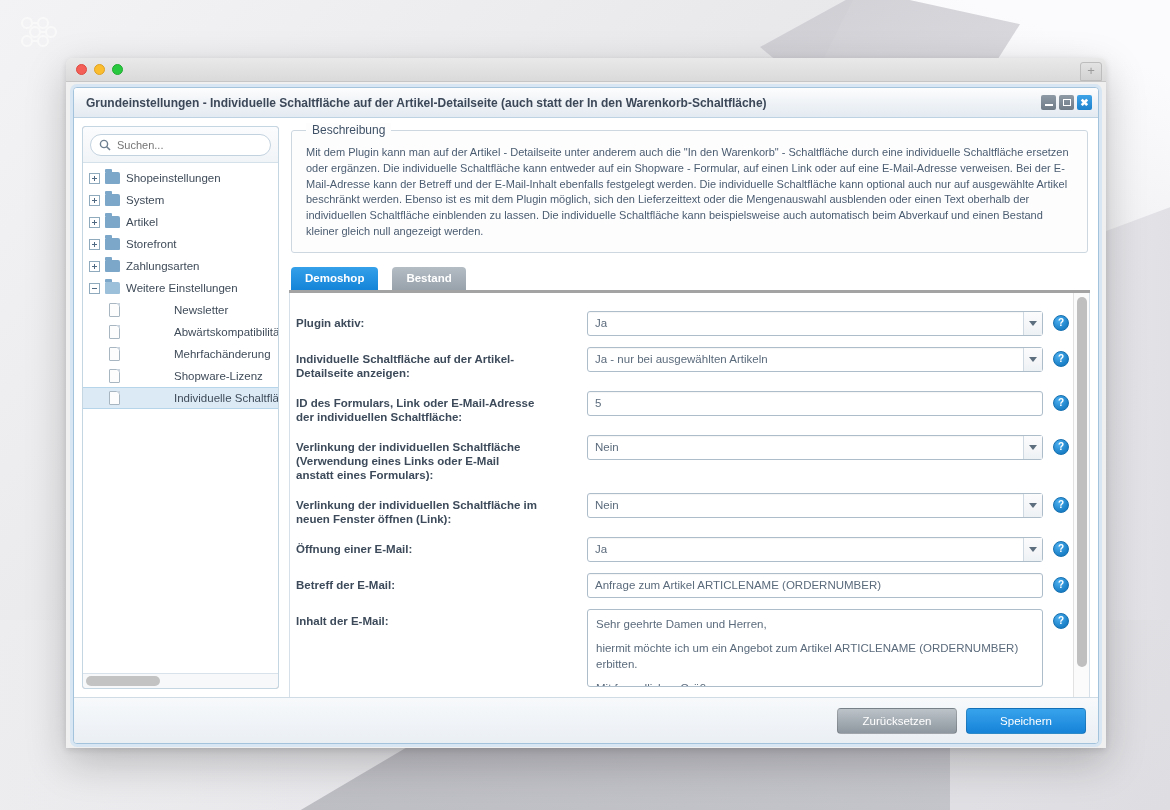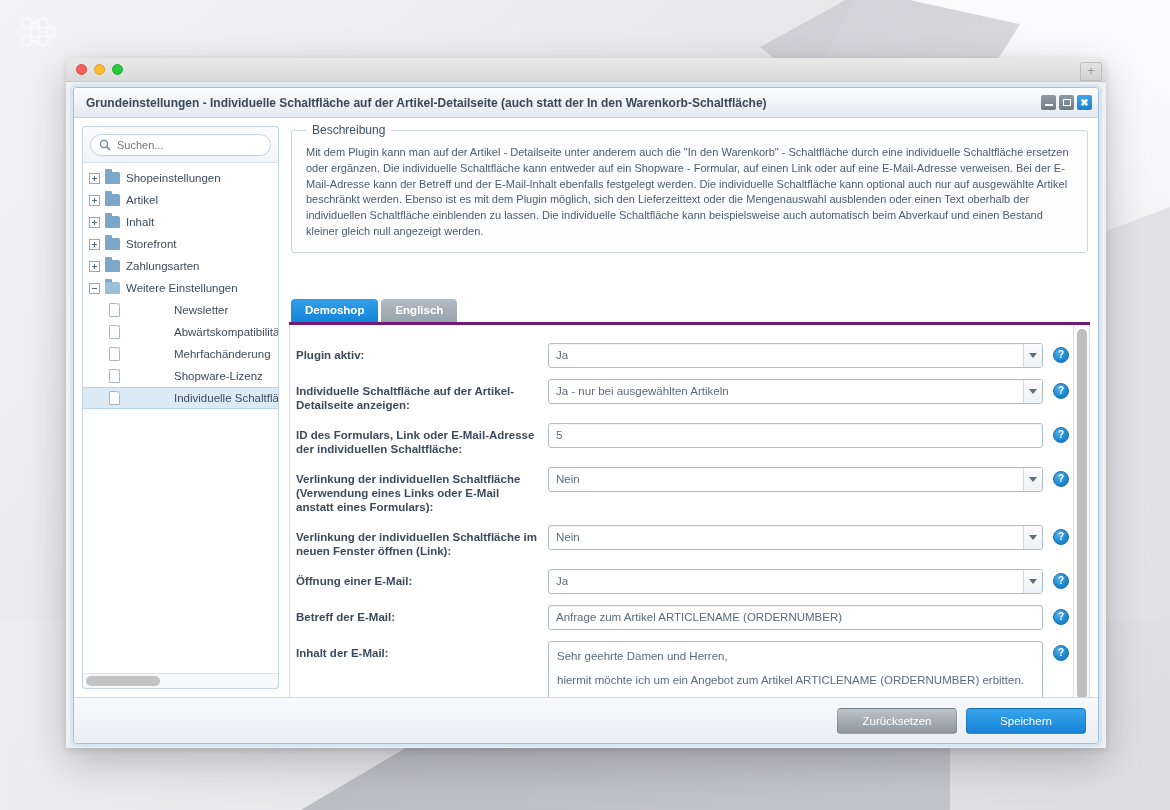--- a/index.html
+++ b/index.html
@@ -453,7 +453,7 @@
             <div class="tnode">
               <span class="expander plus"></span>
               <span class="folder"></span>
-              <span>Artikel</span>
+              <span>System</span>
             </div>
             <div class="tnode">
               <span class="expander plus"></span>

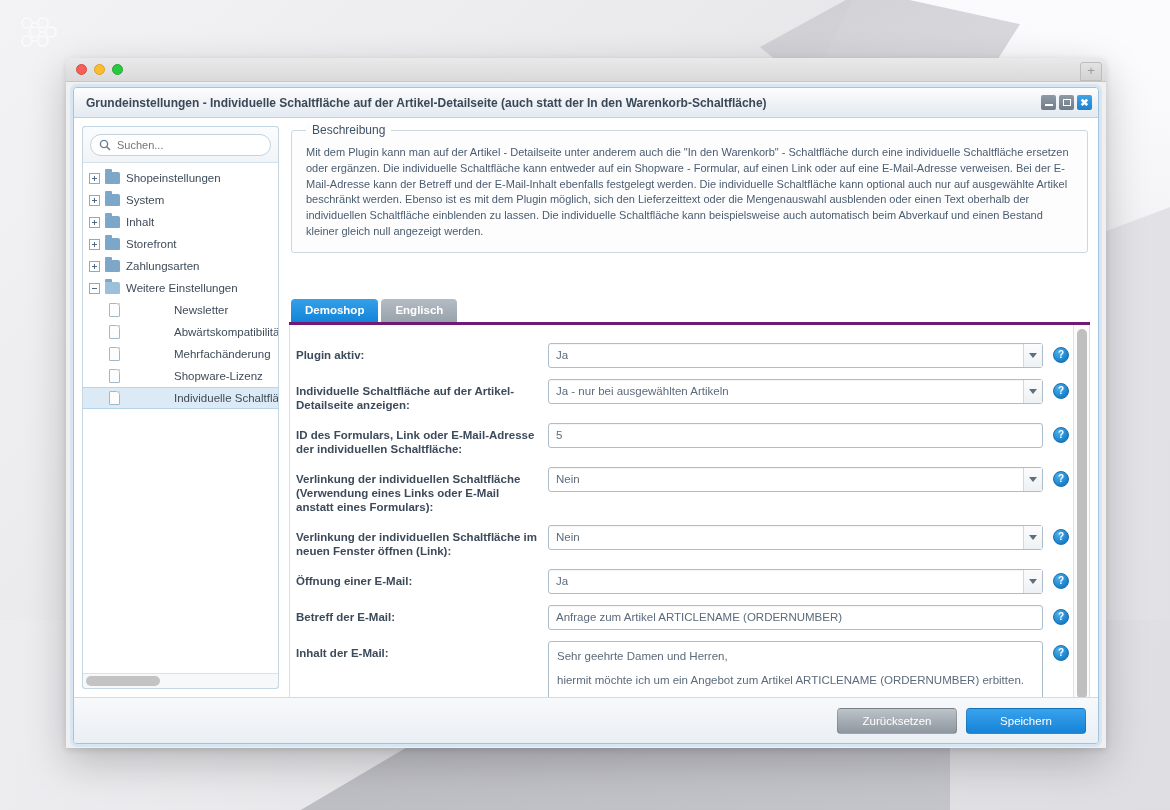--- a/index.html
+++ b/index.html
@@ -458,7 +458,7 @@
             <div class="tnode">
               <span class="expander plus"></span>
               <span class="folder"></span>
-              <span>Inhalt</span>
+              <span>Artikel</span>
             </div>
             <div class="tnode">
               <span class="expander plus"></span>

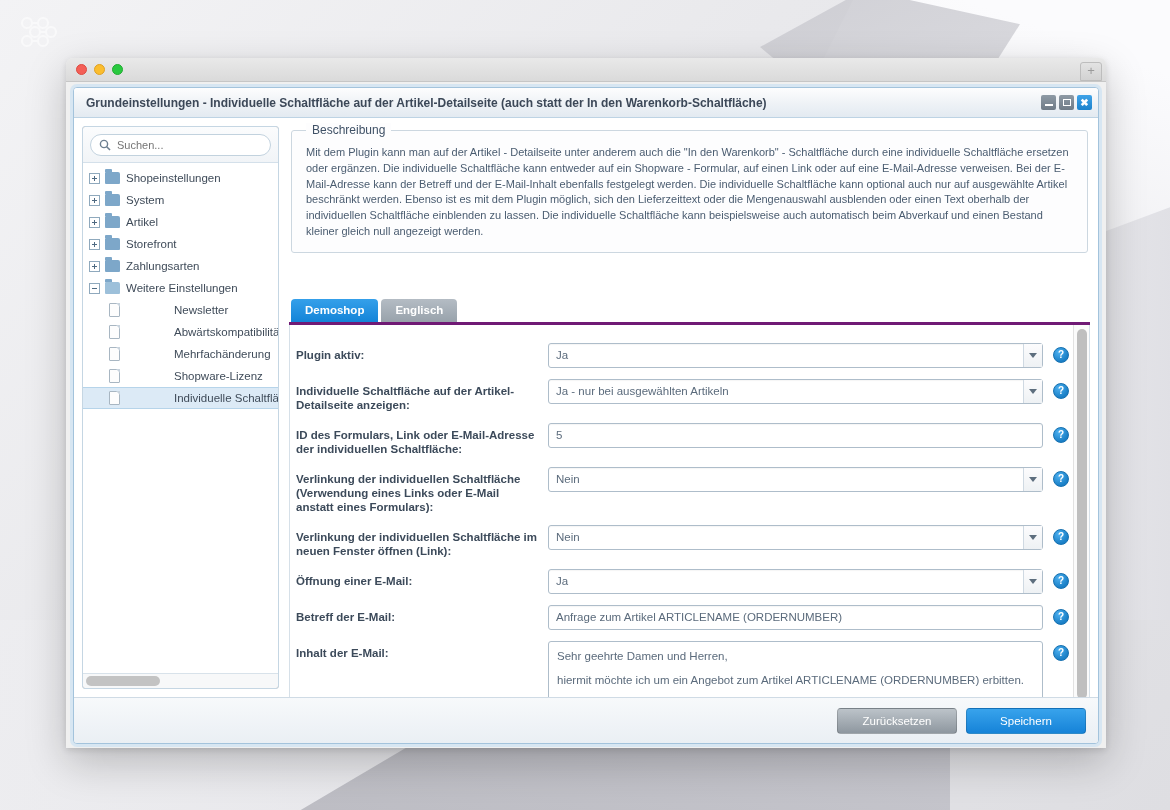--- a/index.html
+++ b/index.html
@@ -263,11 +263,10 @@
   }
   .tabbar {
     display: flex; align-items: flex-end;
-    gap: 3px;
-    border-bottom: 3px solid #701a75;
+    gap: 14px;
+    border-bottom: 3px solid #a3a3a3;
     padding-left: 2px;
     flex: 0 0 auto;
-    margin-top: 32px;
   }
   .tab {
     font-size: 11.5px; font-weight: bold; color: #fff;

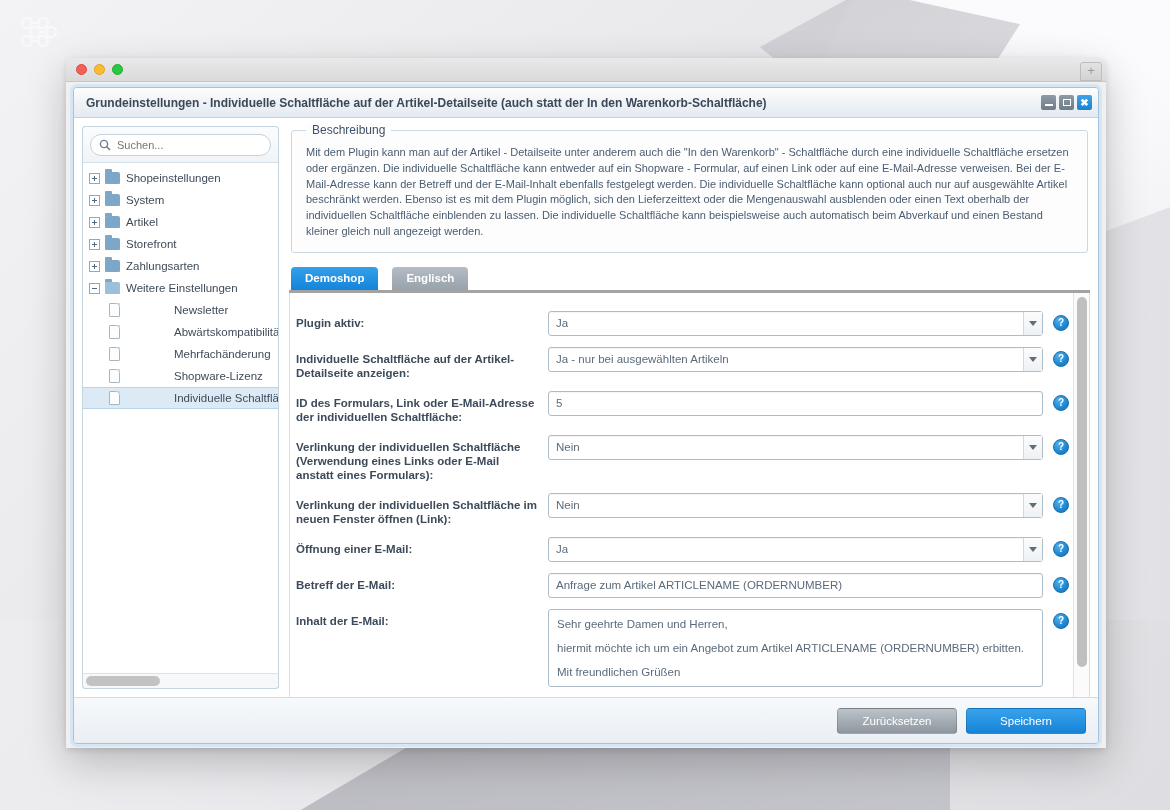--- a/index.html
+++ b/index.html
@@ -510,7 +510,7 @@
         <div class="tabs-area">
           <div class="tabbar" id="tabbar-root">
               <div class="tab active">Demoshop</div>
-              <div class="tab inactive">Englisch</div>
+              <div class="tab inactive">Bestand</div>
             </div>
 
           <div class="form-scroll">

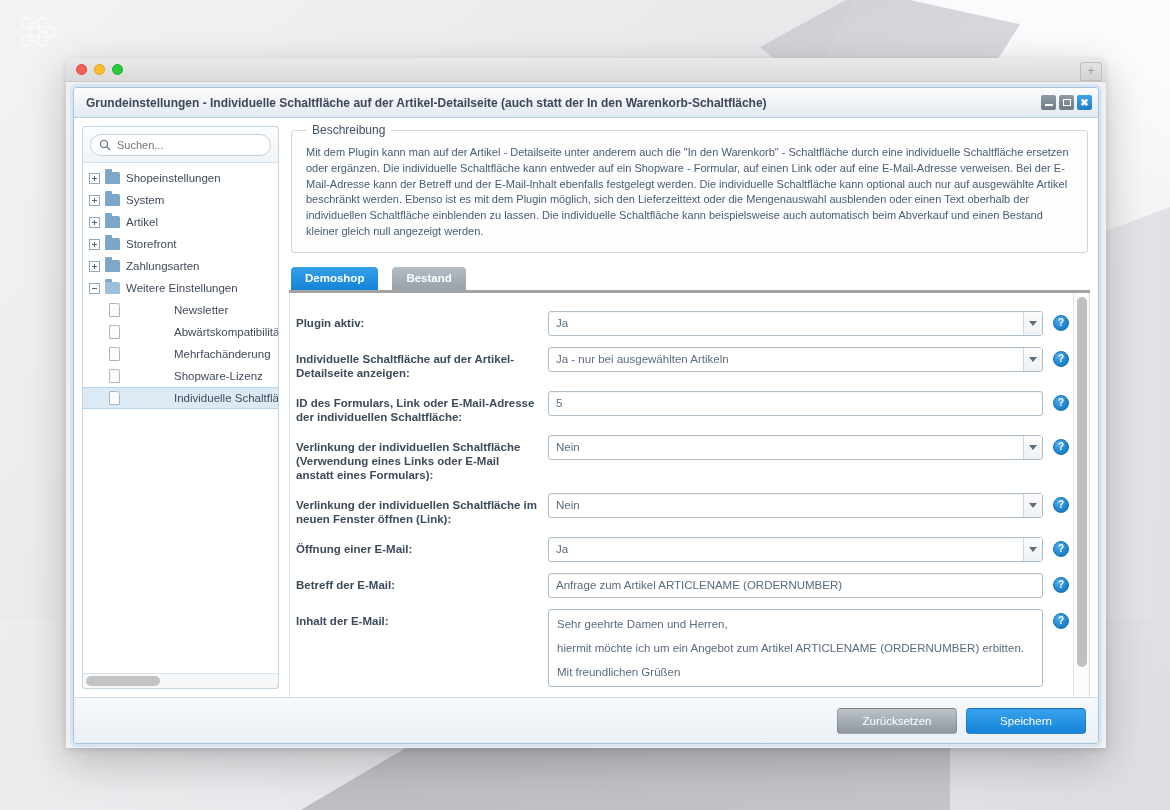--- a/index.html
+++ b/index.html
@@ -294,6 +294,7 @@
   .frow {
     display: flex; align-items: flex-start;
     margin-bottom: 11px;
+    gap: 39px;
   }
   .flabel {
     width: 252px; flex: 0 0 252px;

